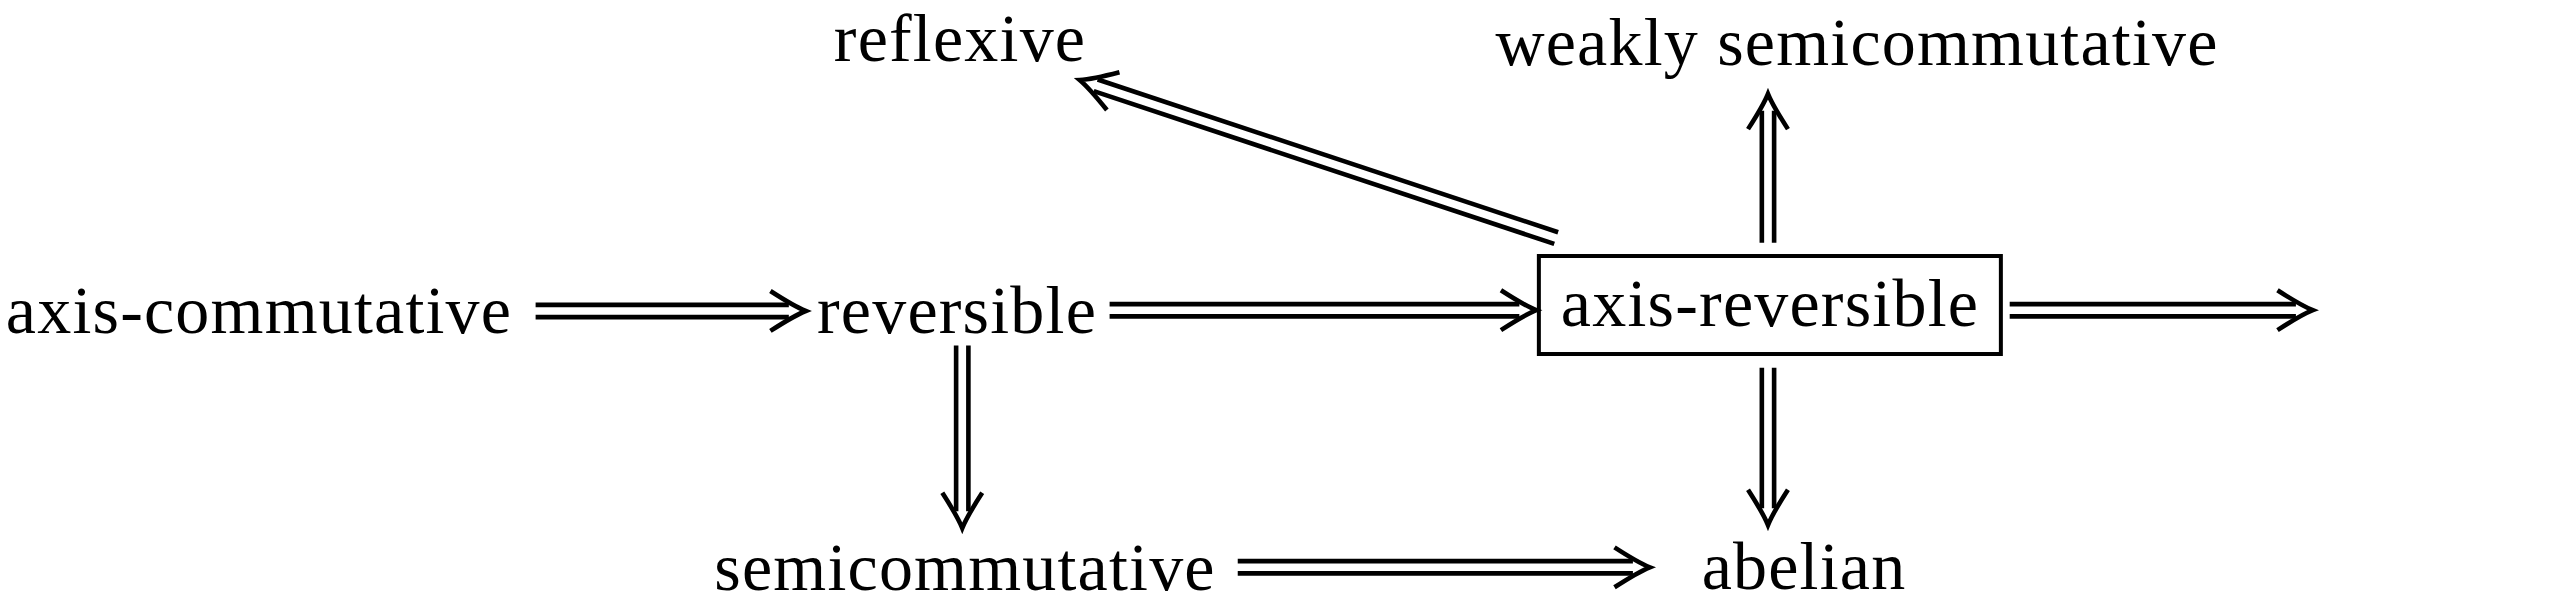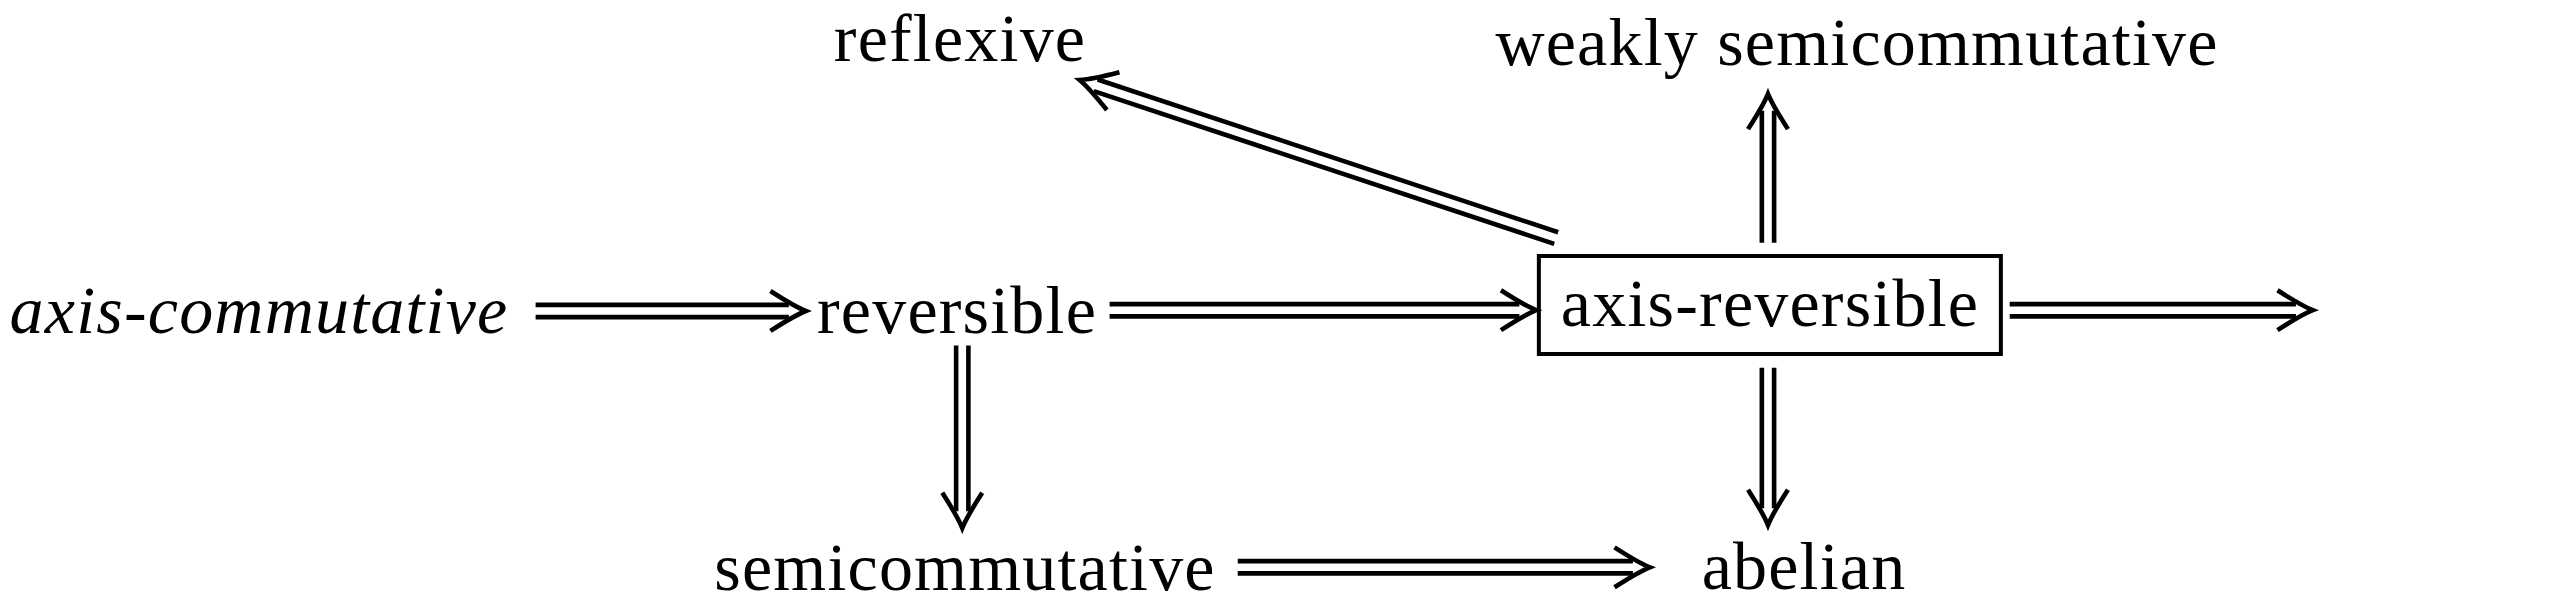--- a/index.html
+++ b/index.html
@@ -78,7 +78,7 @@
 
   <div class="node" style="left: 1818px; top: 42px; margin-left: 39px;">weakly semicommutative</div>
 
-  <div class="node" style="left: 259px; top: 310px; font-style: italic;">axis-commutative</div>
+  <div class="node" style="left: 259px; top: 310px;">axis-commutative</div>
 
   <div class="node" style="left: 957px; top: 310px; text-align: center;">reversible</div>
 

